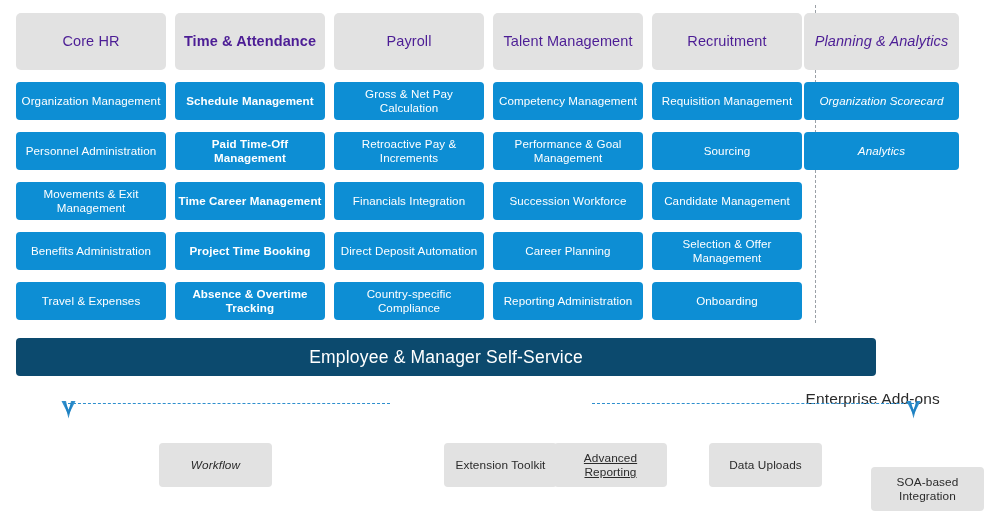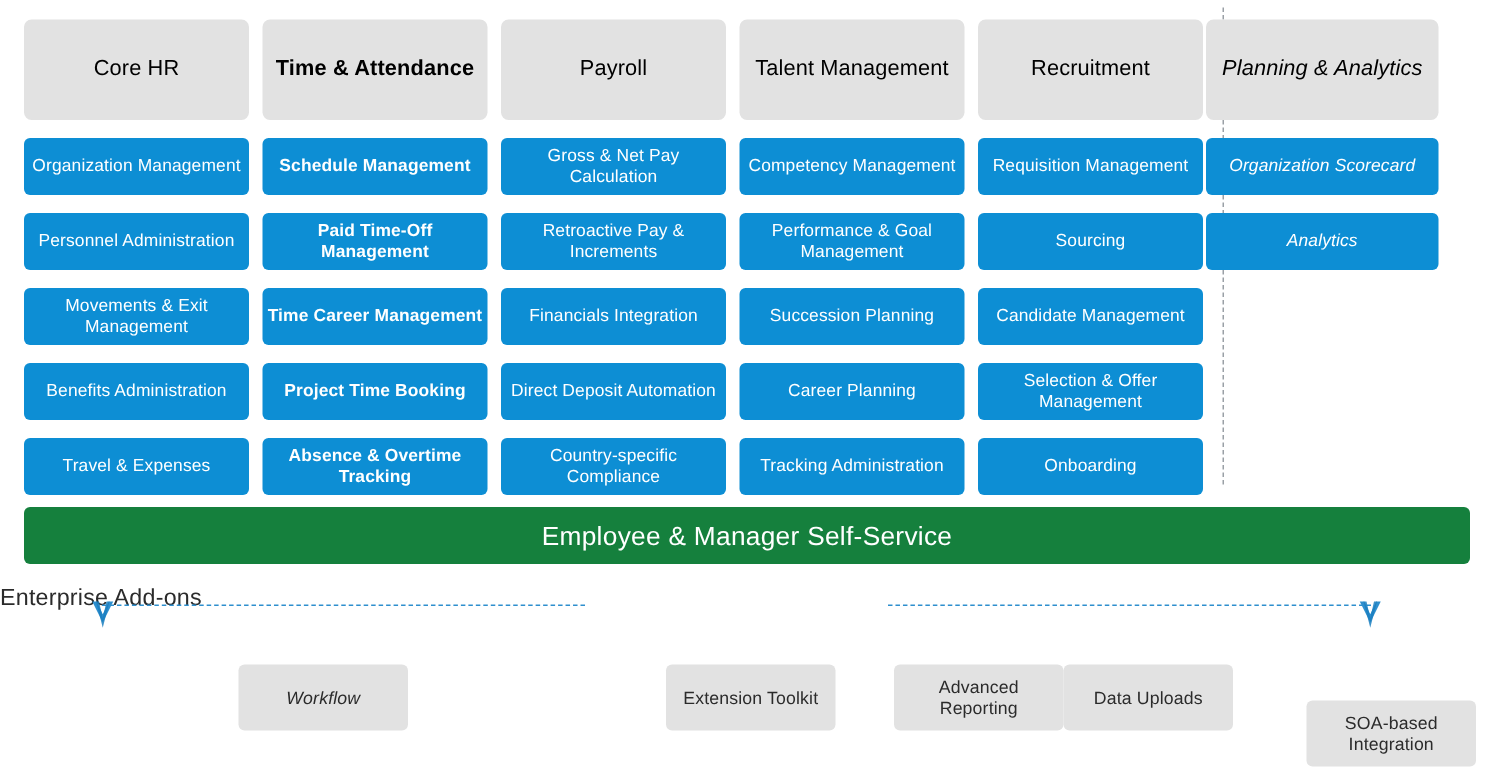--- a/index.html
+++ b/index.html
@@ -40,7 +40,7 @@
   }
 
   .col-head {
-    height: 67px;
+    height: 57px;
     background: #e2e2e2;
     border-radius: 5px;
     display: flex;
@@ -49,7 +49,7 @@
     text-align: center;
     font-size: 14.5px;
     line-height: 1.22;
-    color: #000000;
+    color: #4c1d95;
     letter-spacing: .1px;
     padding: 0 4px;
     box-sizing: border-box;

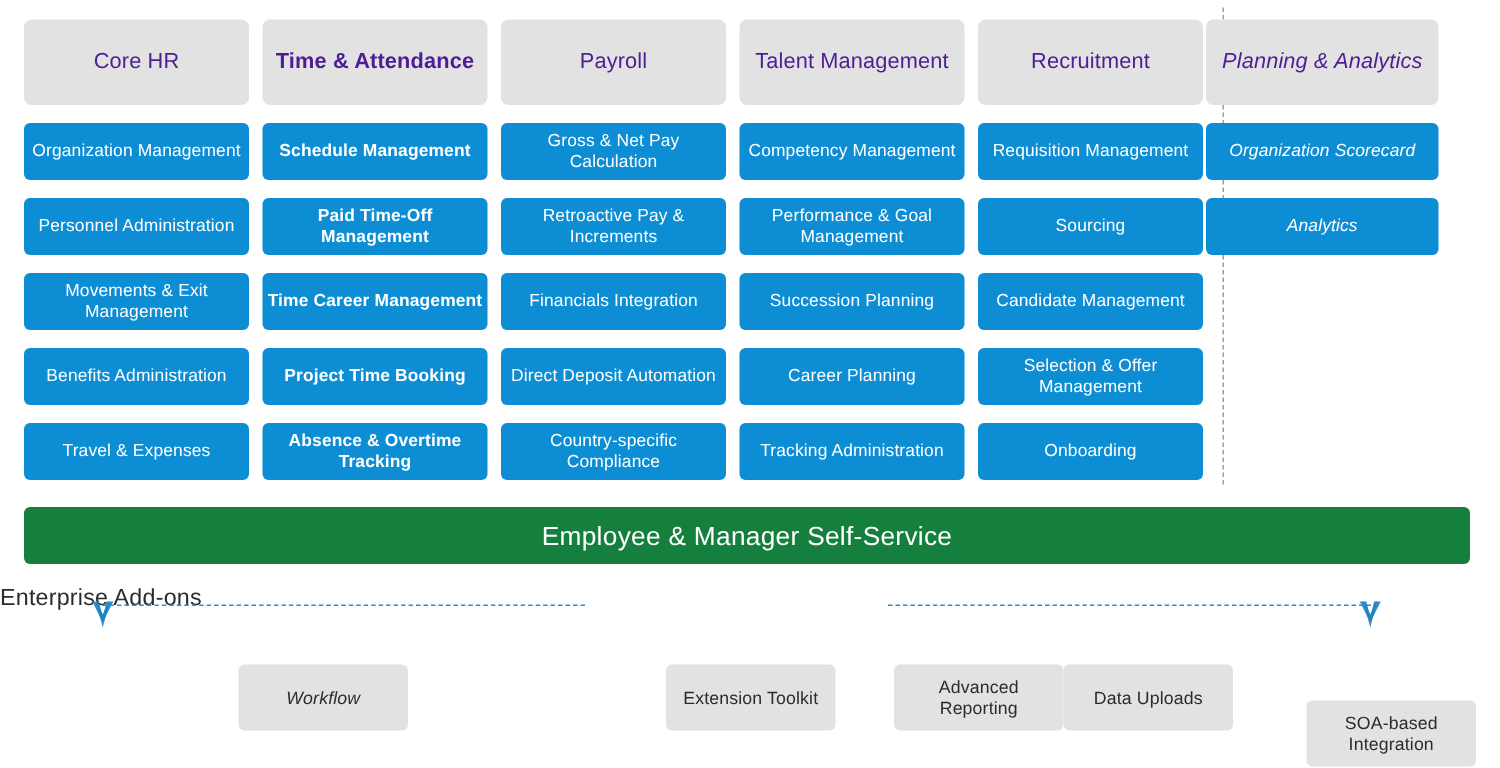--- a/index.html
+++ b/index.html
@@ -201,7 +201,7 @@
       <div class="col-head">Talent Management</div>
       <div class="cell">Competency Management</div>
       <div class="cell">Performance &amp; Goal Management</div>
-      <div class="cell">Succession Planning</div>
+      <div class="cell">Succession Workforce</div>
       <div class="cell">Career Planning</div>
       <div class="cell">Tracking Administration</div>
     </div>

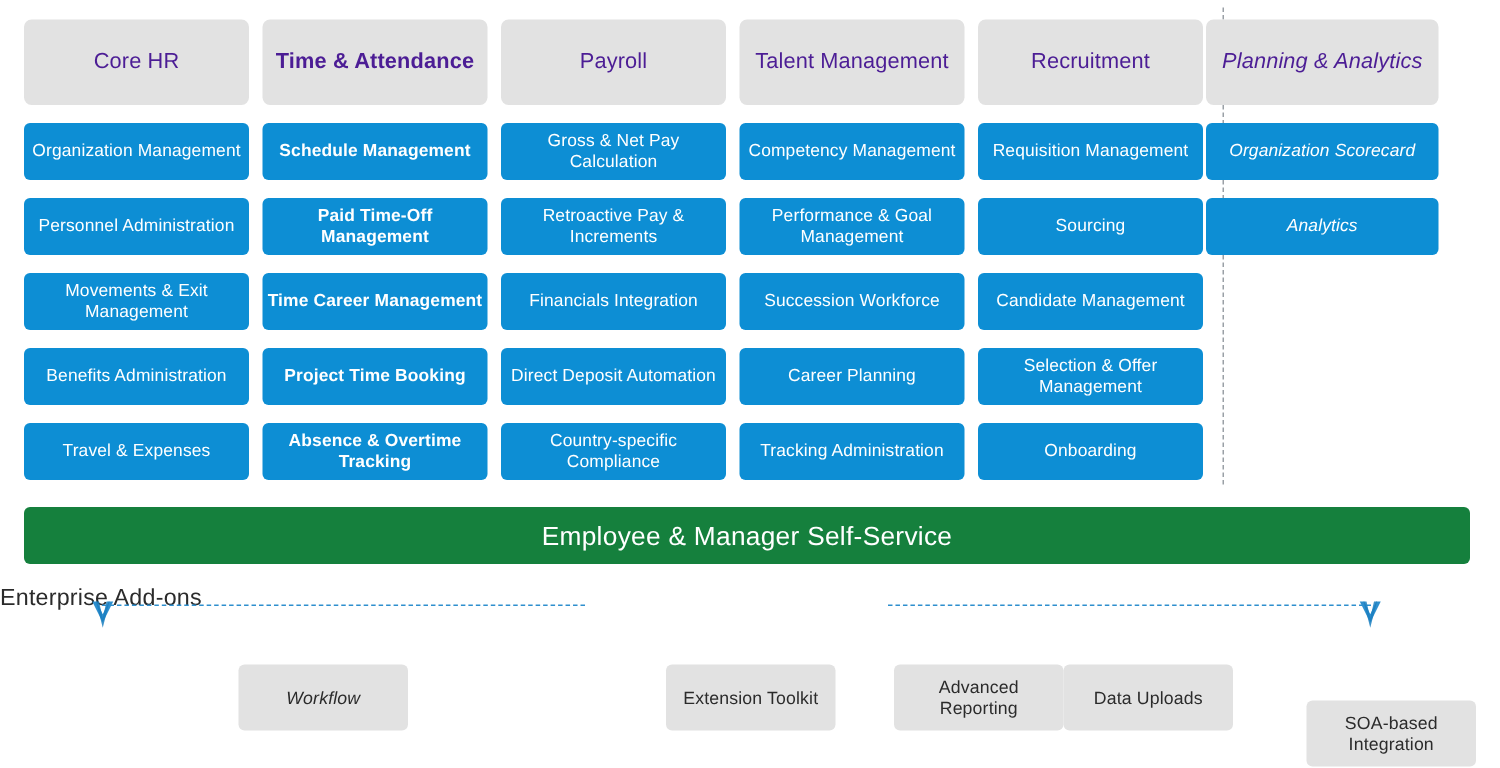--- a/index.html
+++ b/index.html
@@ -203,7 +203,7 @@
       <div class="cell">Performance &amp; Goal Management</div>
       <div class="cell">Succession Workforce</div>
       <div class="cell">Career Planning</div>
-      <div class="cell">Tracking Administration</div>
+      <div class="cell">Reporting Administration</div>
     </div>
 
     <div class="column" style="left:636px;">

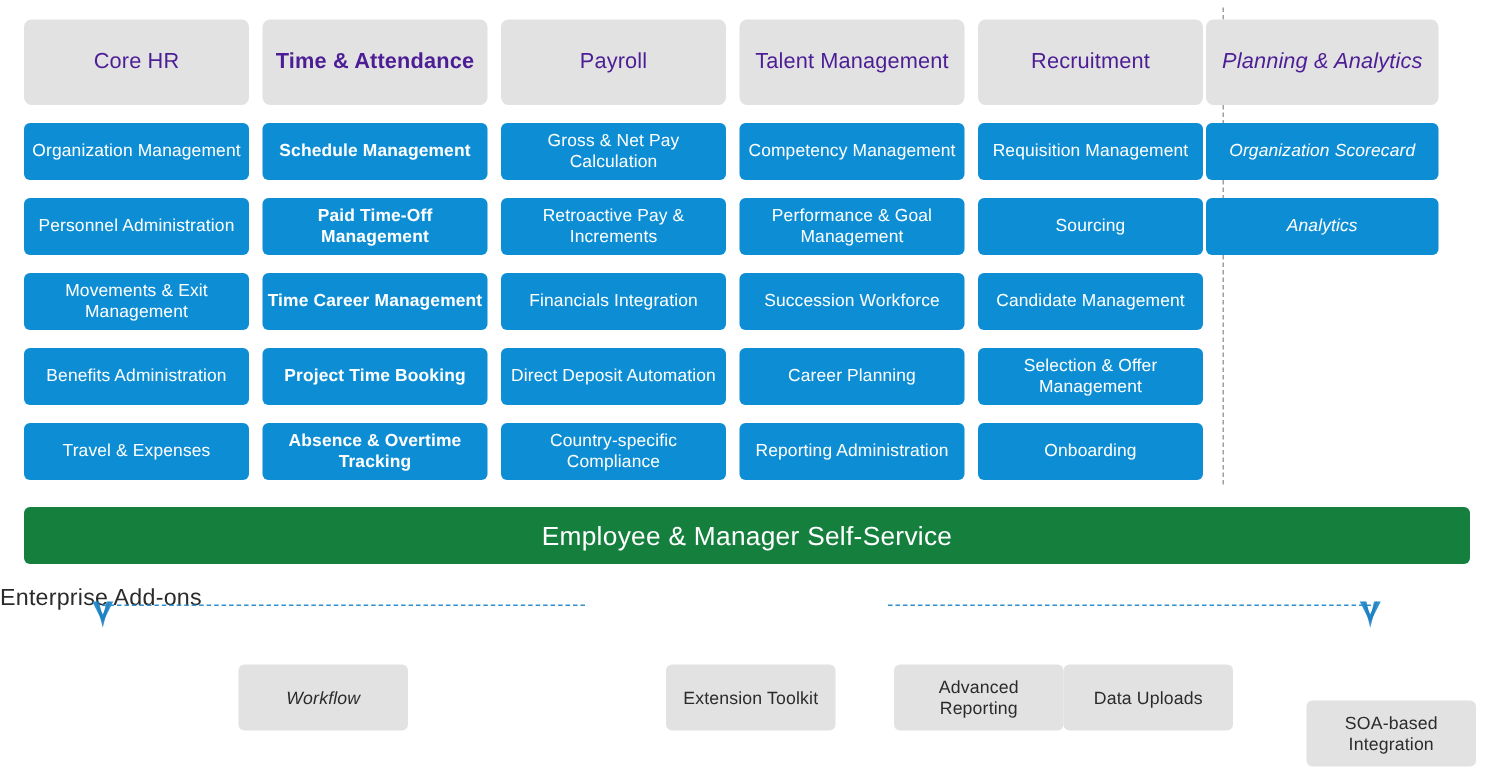--- a/index.html
+++ b/index.html
@@ -87,9 +87,9 @@
     position: absolute;
     left: 16px;
     top: 338px;
-    width: 964px;
+    width: 860px;
     height: 38px;
-    background: #15803d;
+    background: #0c4a6e;
     border-radius: 4px;
     display: flex;
     align-items: center;

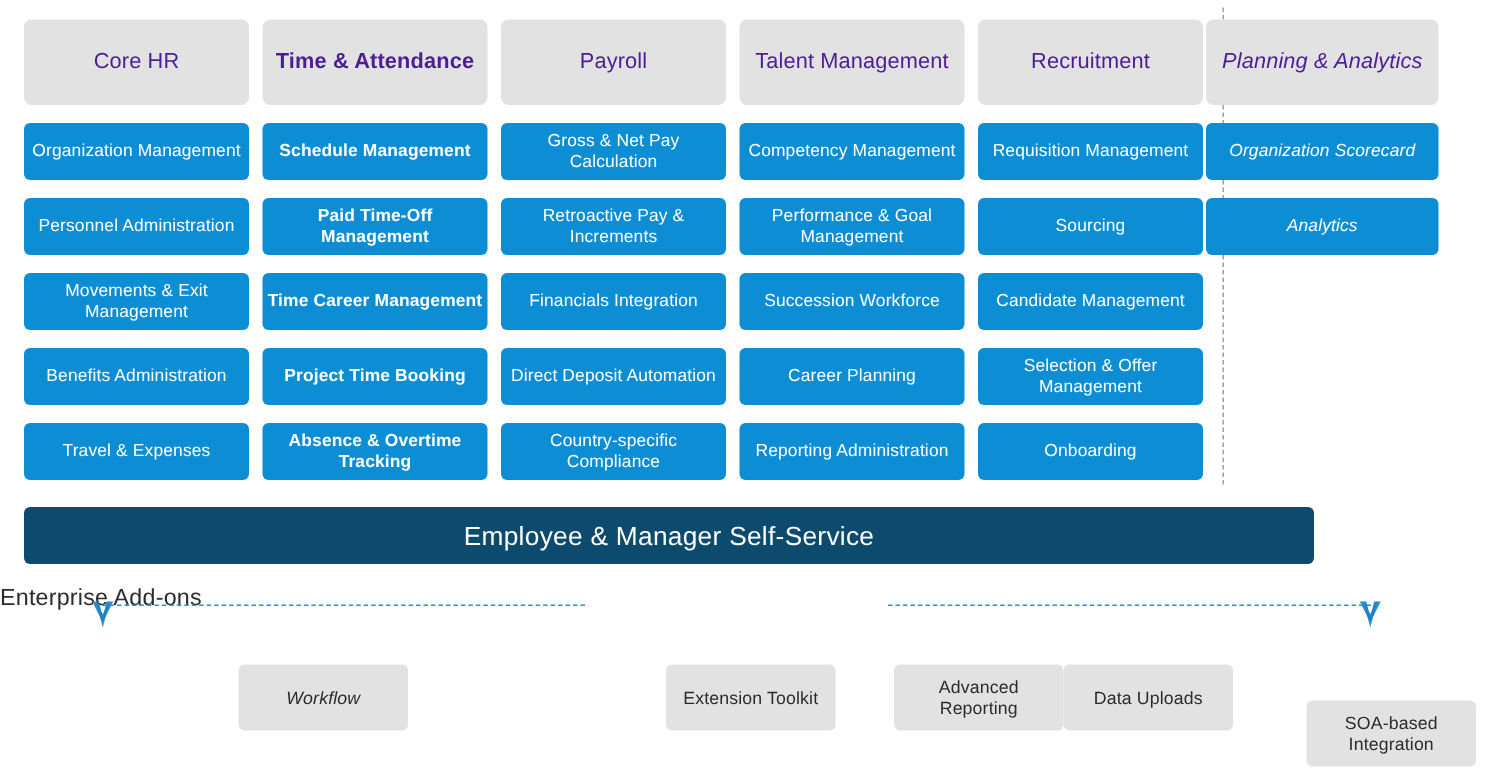--- a/index.html
+++ b/index.html
@@ -112,7 +112,7 @@
     left: 0;
     top: 0;
     width: 940px;
-    text-align: left;
+    text-align: right;
     font-size: 15.5px;
     color: #2b2b2b;
     line-height: 26px;

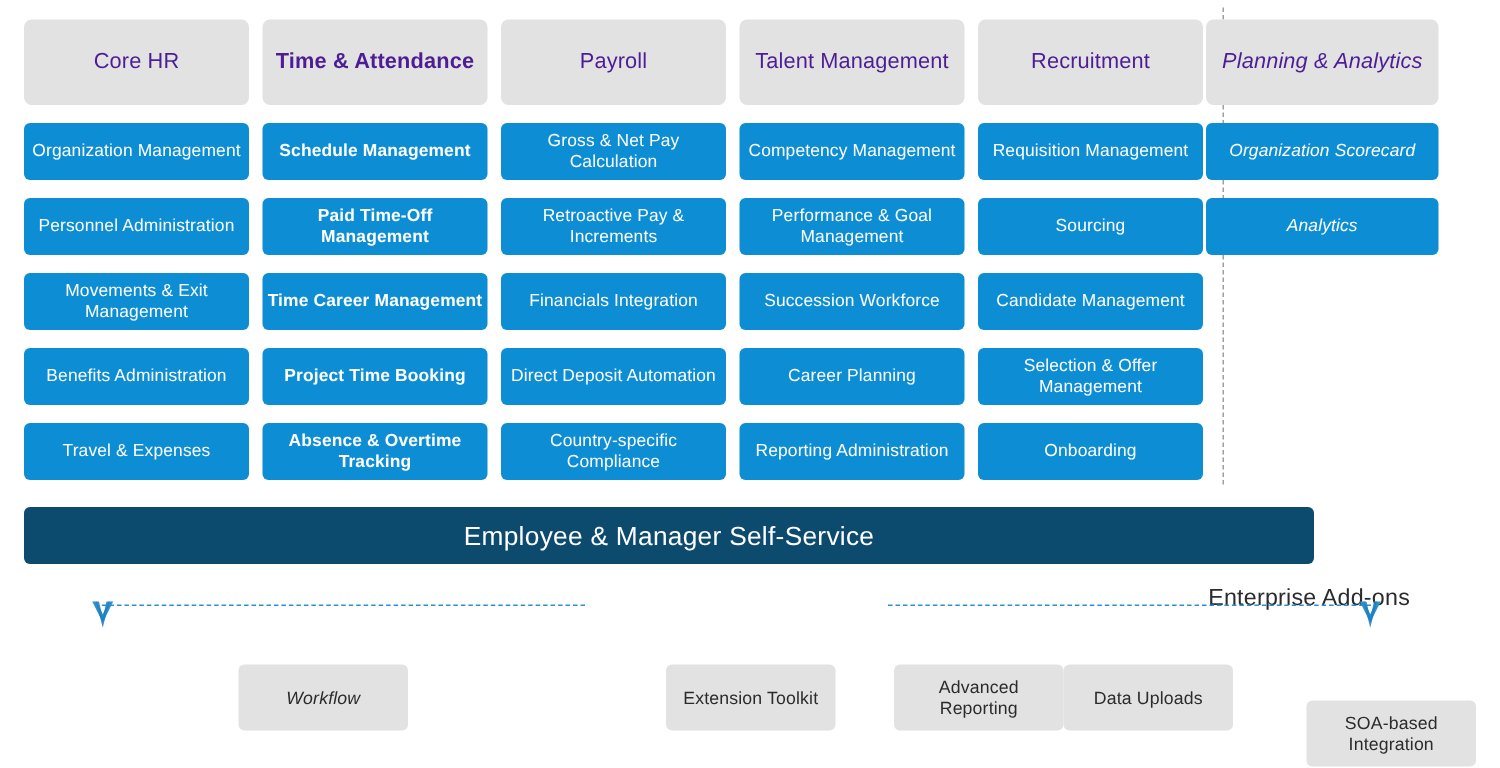--- a/index.html
+++ b/index.html
@@ -246,7 +246,7 @@
   <div class="addons-row">
     <div class="addon" style="left:143px;font-style:italic;">Workflow</div>
     <div class="addon" style="left:428px;">Extension Toolkit</div>
-    <div class="addon" style="left:580px;">Advanced Reporting</div>
+    <div class="addon" style="left:538px;text-decoration:underline;">Advanced Reporting</div>
     <div class="addon" style="left:693px;">Data Uploads</div>
     <div class="addon" style="left:855px;margin-top:24px;">SOA-based Integration</div>
   </div>

